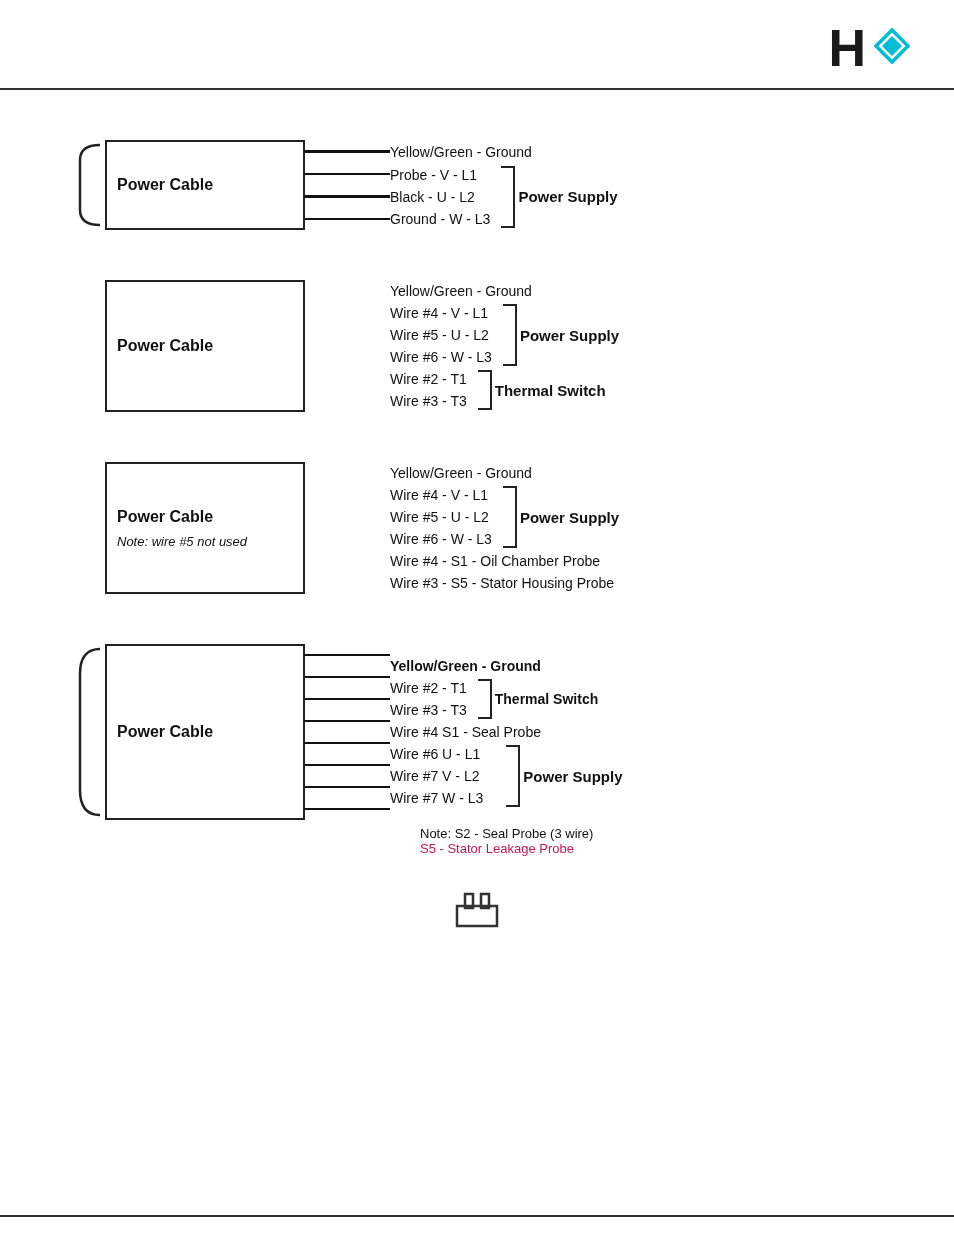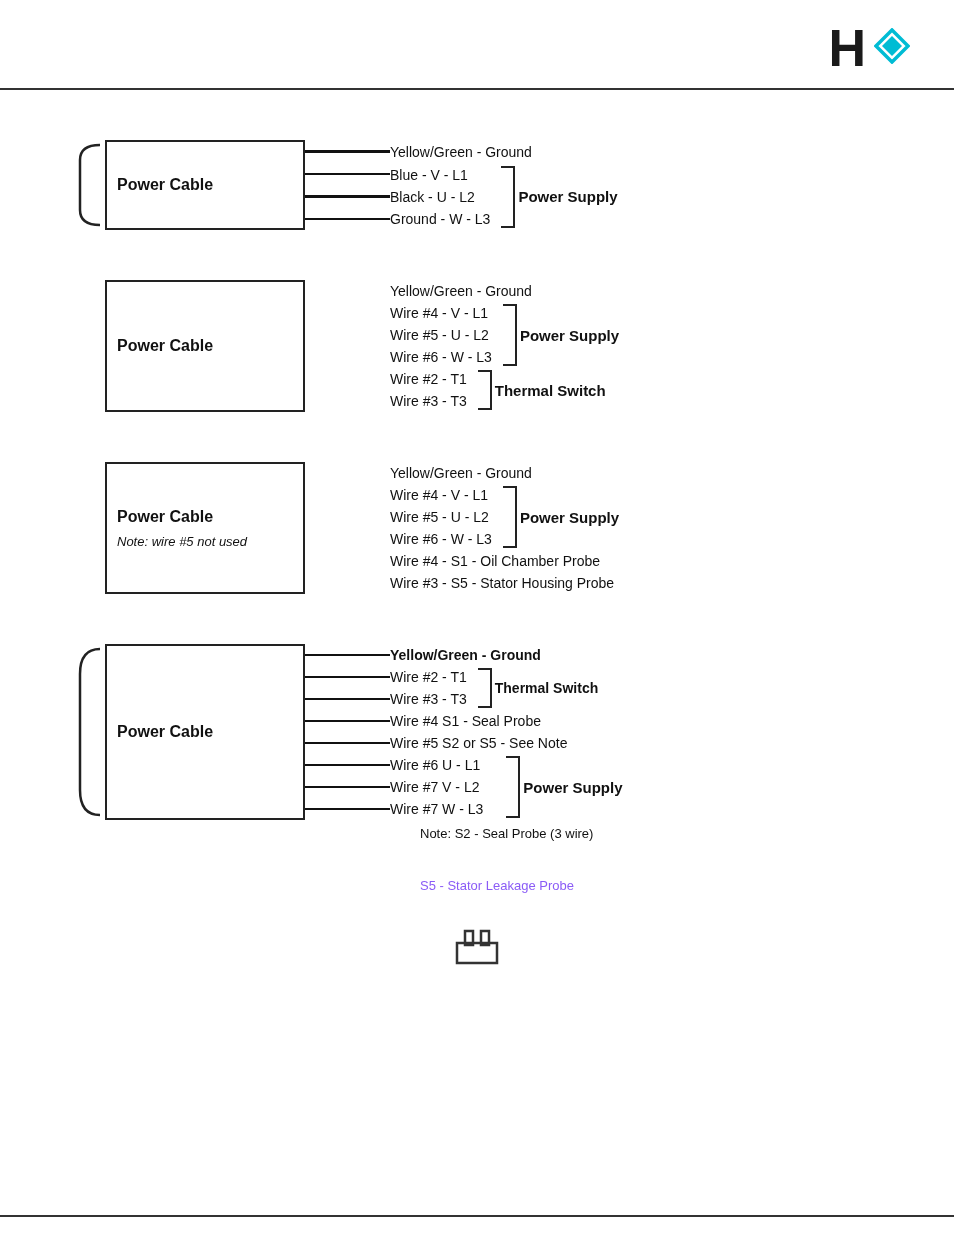--- a/index.html
+++ b/index.html
@@ -143,7 +143,7 @@
       <div style="display:flex; align-items:center;">
         <div style="display:flex; flex-direction:column; gap:0;">
           <div class="label-row">
-              <span>Blue - V - L1</span>
+              <span>Probe - V - L1</span>
             </div>
           <div class="label-row">
               <span>Black - U - L2</span>

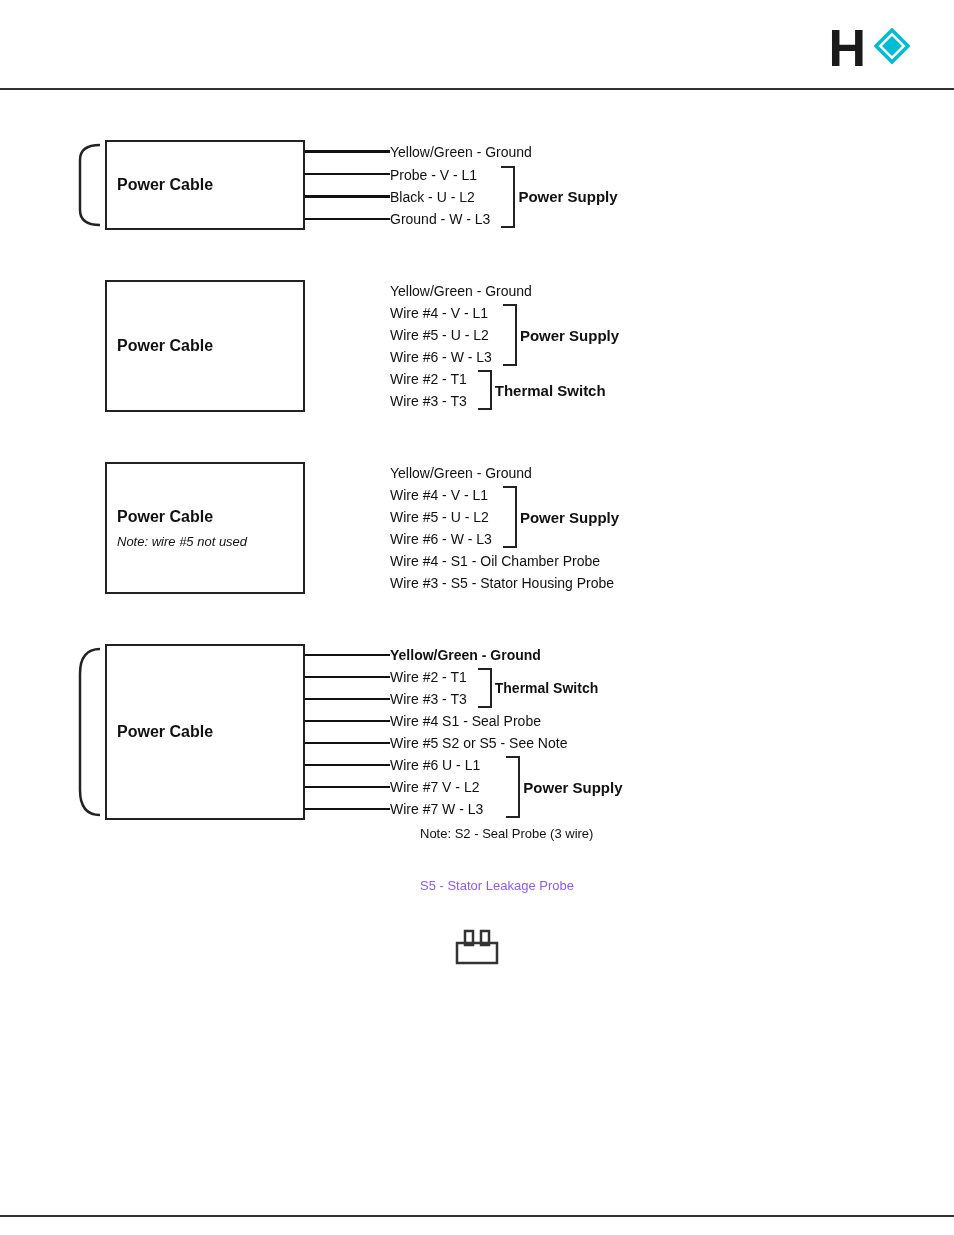--- a/index.html
+++ b/index.html
@@ -285,7 +285,6 @@
           </div>
         </div>
         <div style="height:22px; display:flex; align-items:center; font-size:14px; color:#111;">Wire #4  S1 - Seal Probe</div>
-        <div style="height:22px; display:flex; align-items:center; font-size:14px; color:#111;">Wire #5  S2 or S5 - See Note</div>
 
         <div style="display:flex; align-items:center;gap:12px;">
           <div style="display:flex; flex-direction:column;">

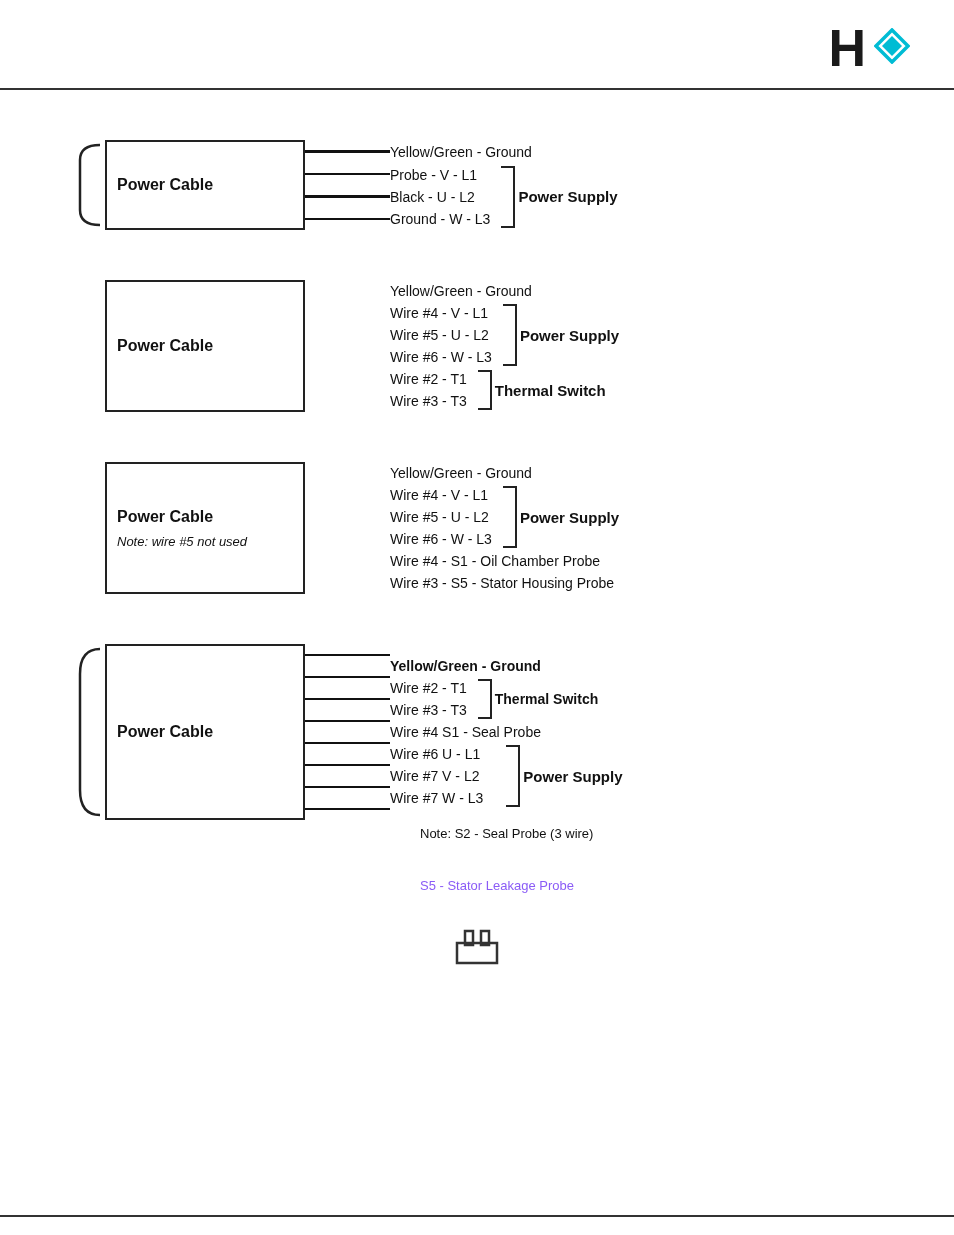--- a/index.html
+++ b/index.html
@@ -304,7 +304,7 @@
 
     <div style="padding-left:350px; margin-top:6px;">
       <div style="font-size:13px; color:#111;">Note: S2 - Seal Probe (3 wire)</div>
-      <div style="font-size:13px; color:#8b5cf6;margin-top:37px;">        S5 - Stator Leakage Probe</div>
+      <div style="font-size:13px; color:#be185d;">        S5 - Stator Leakage Probe</div>
     </div>
   </div>
 

